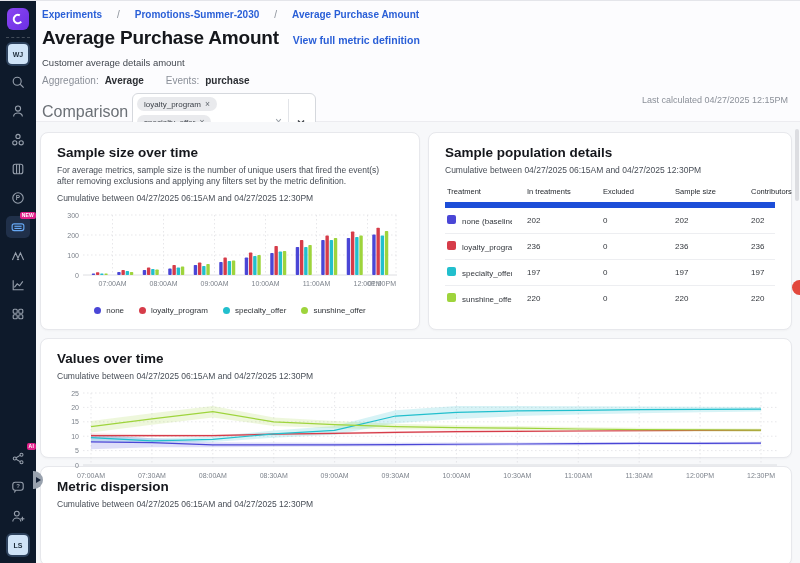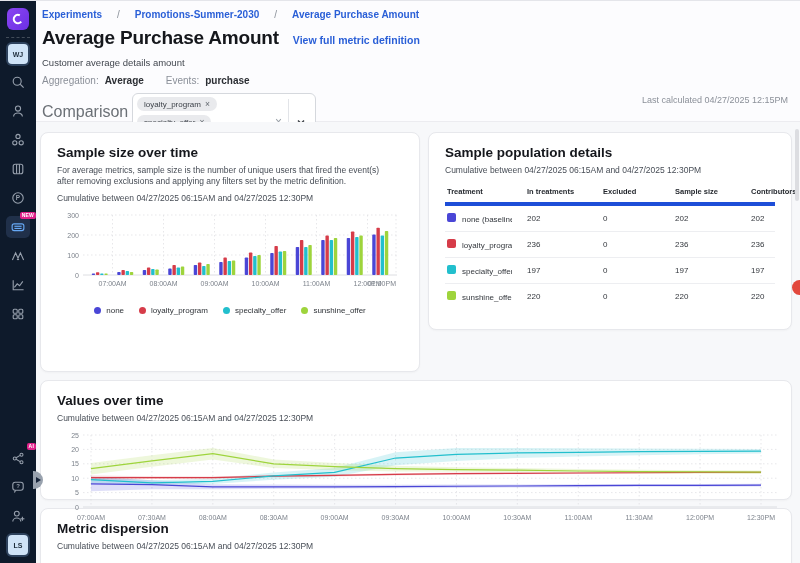--- a/index.html
+++ b/index.html
@@ -63,7 +63,7 @@
   .card h2{margin:0;font-size:13.5px;font-weight:bold;color:#15171c;}
   .card .desc{font-size:8.5px;color:#474d56;line-height:1.35;margin-top:5px;max-width:340px;}
   .card .range{font-size:8.5px;color:#474d56;margin-top:5px;}
-  .card1{width:380px;height:240px;}
+  .card1{width:380px;height:198px;}
   .card2{flex:1;height:198px;}
   .card-full{margin-top:8px;height:120px;}
   .card-disp{margin-top:8px;height:100px;}

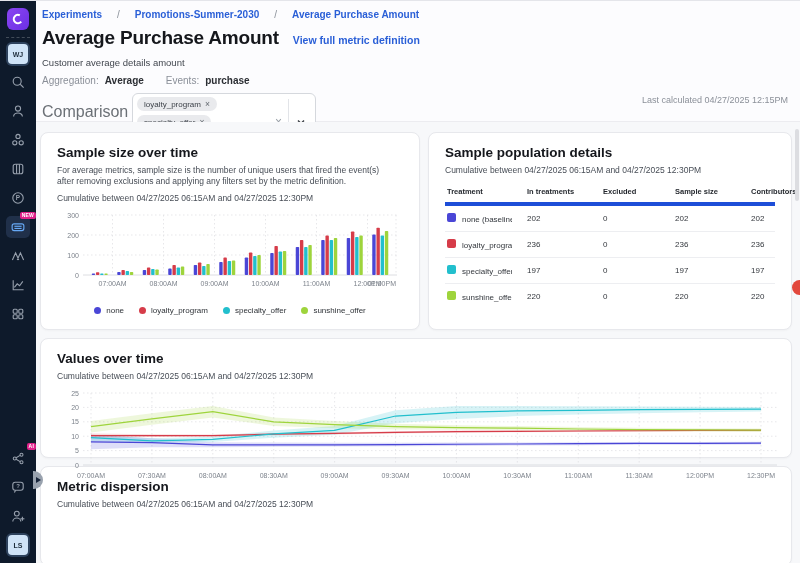--- a/index.html
+++ b/index.html
@@ -74,8 +74,8 @@
   .legend-dot{width:7px;height:7px;border-radius:50%;}
 
   table.pop{width:100%;border-collapse:collapse;margin-top:9px;table-layout:fixed;}
-  table.pop th{text-align:left;font-size:7.5px;font-weight:bold;color:#1f2329;
-               padding:3px 2px 6px;border-bottom:4px solid #1d4ed8;}
+  table.pop th{text-align:left;font-size:7.5px;font-weight:normal;color:#1f2329;
+               padding:3px 2px 6px;border-bottom:6px solid #1d4ed8;}
   table.pop td{font-size:8px;color:#33373d;padding:0 2px;height:25px;border-bottom:1px solid #edeef1;}
   table.pop tr:last-child td{border-bottom:none;}
   .swatch{display:inline-block;width:9px;height:9px;border-radius:2px;margin-right:6px;vertical-align:-1px;}

